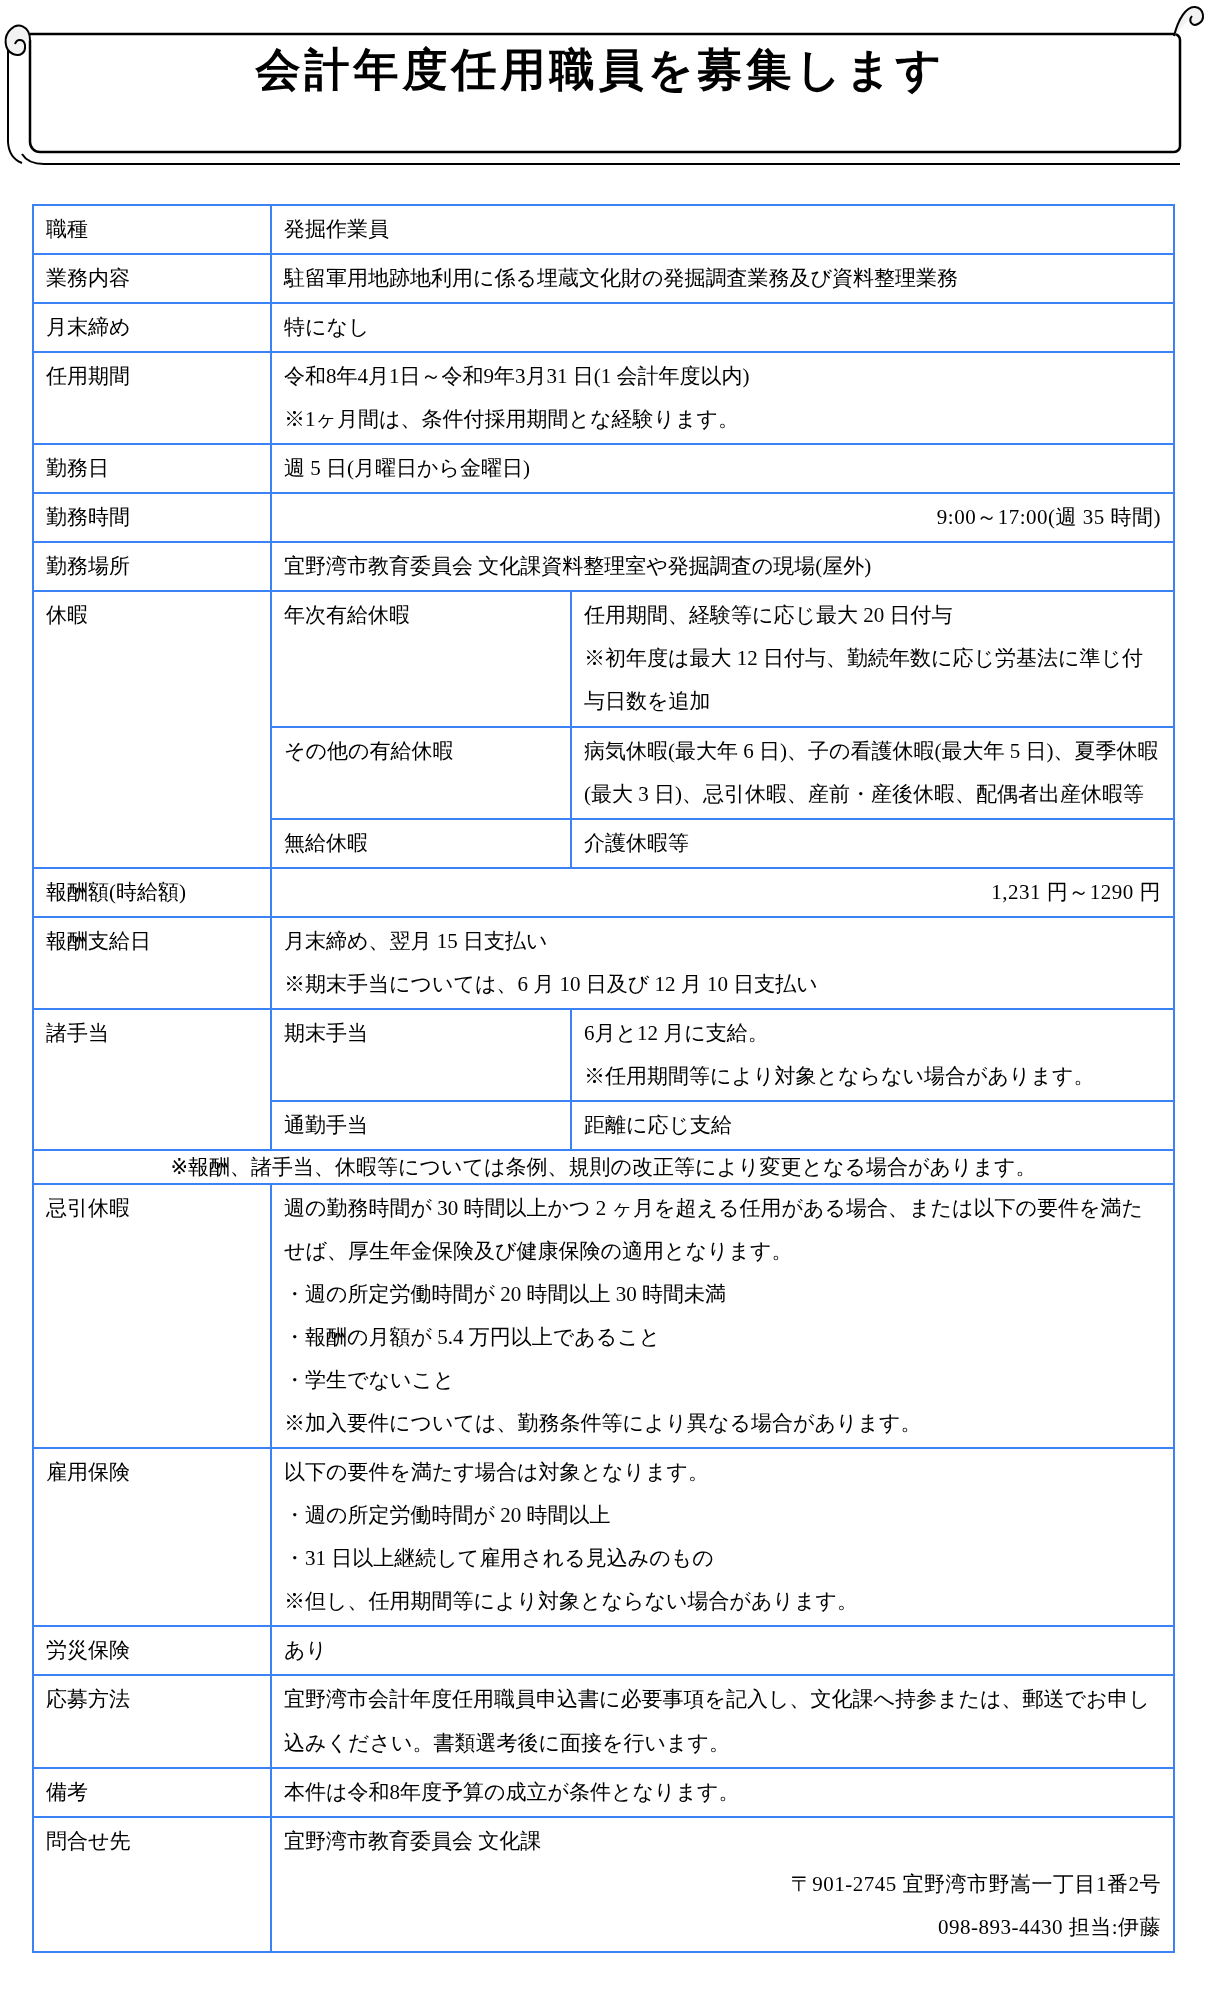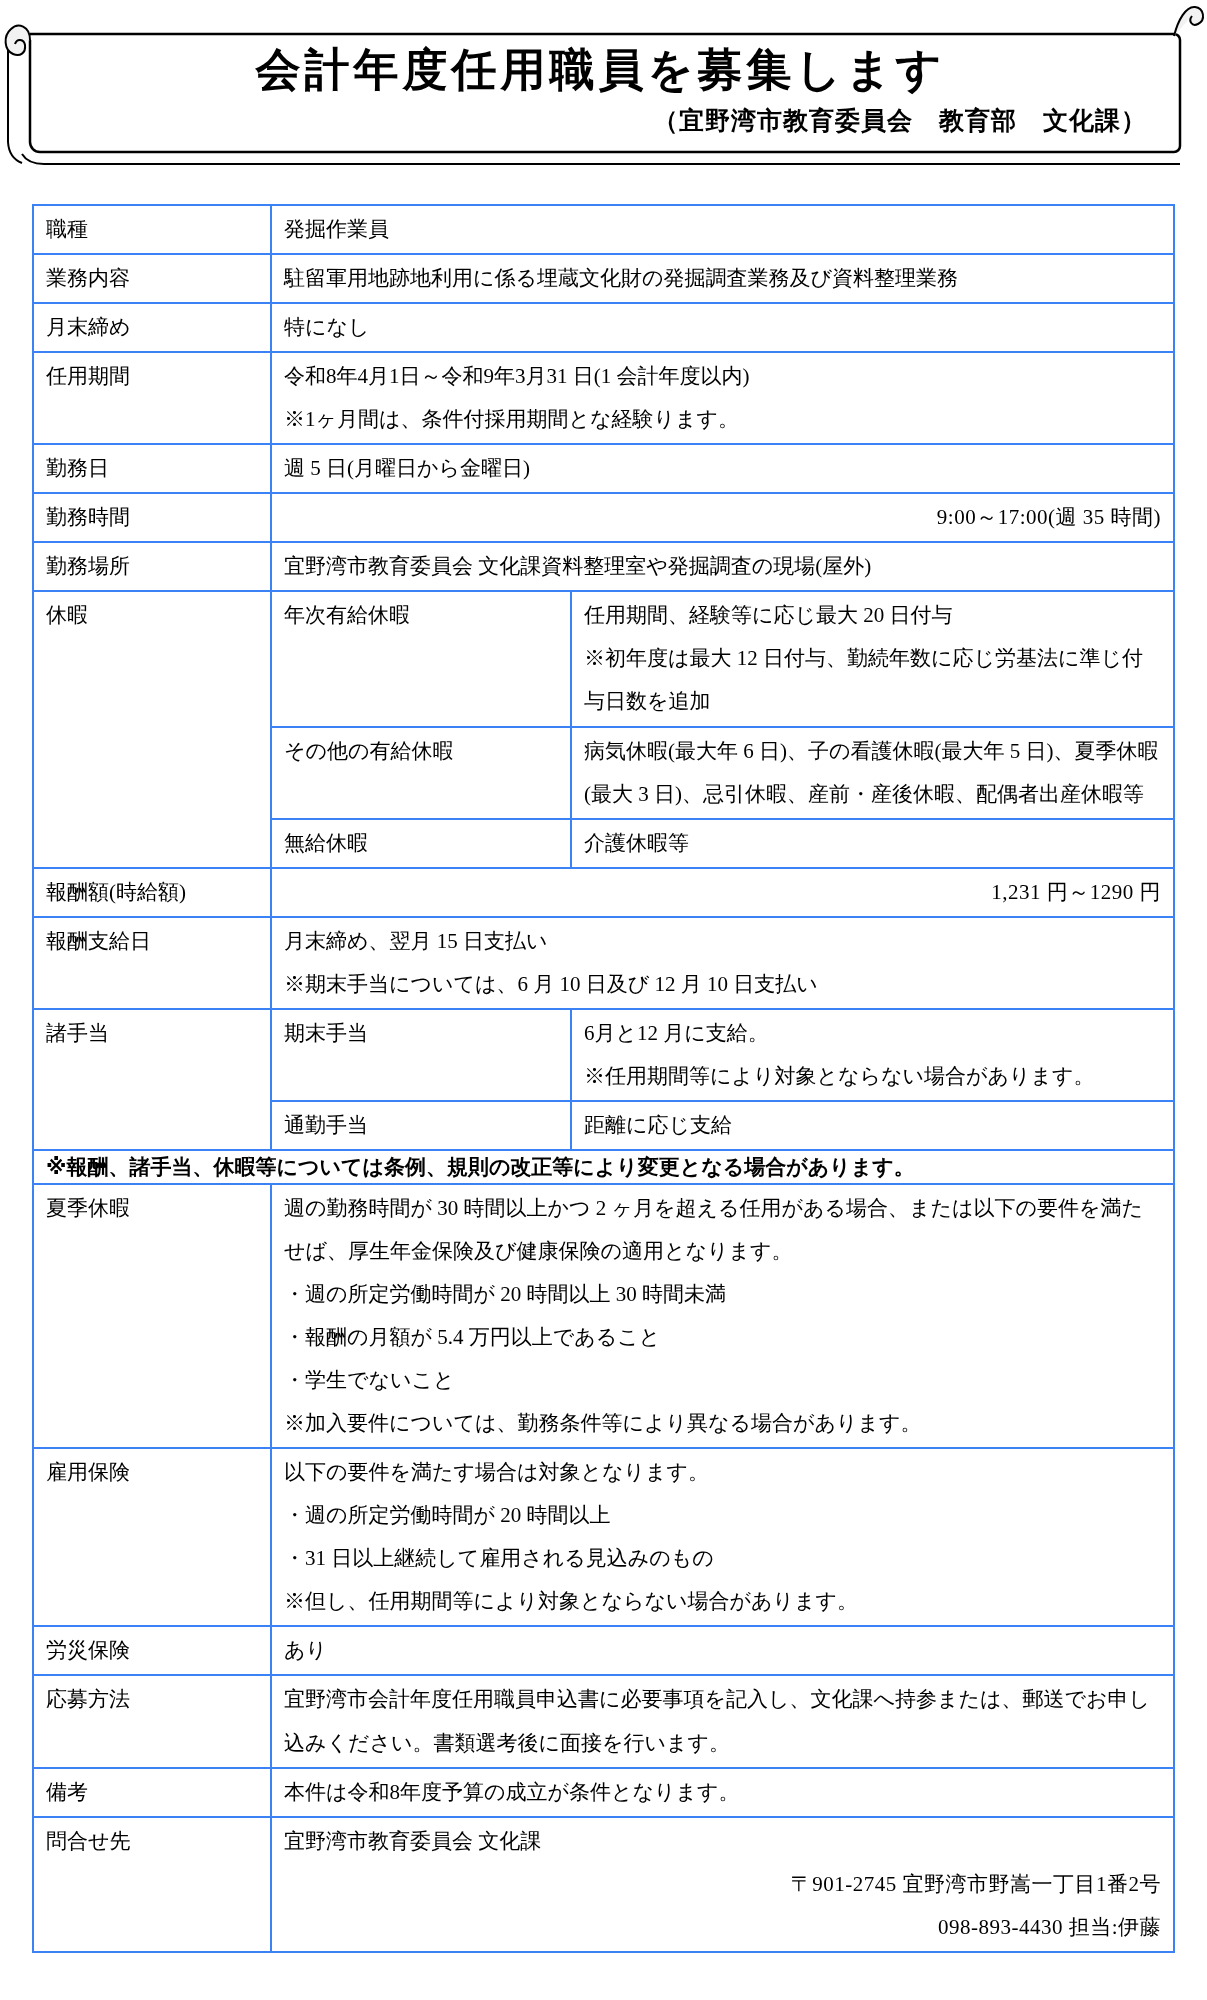--- a/index.html
+++ b/index.html
@@ -63,7 +63,6 @@
     <path d="M 1174 36 C 1178 20 1186 6 1195 7 C 1204 8 1206 20 1198 24 C 1192 27 1188 21 1192 16" fill="#f2f2f2" stroke="#000" stroke-width="2"></path>
   </svg>
   <div class="banner-title">会計年度任用職員を募集します</div>
-  <div class="banner-subtitle">（宜野湾市教育委員会　教育部　文化課）</div>
 </div>
 
 <table class="spec">

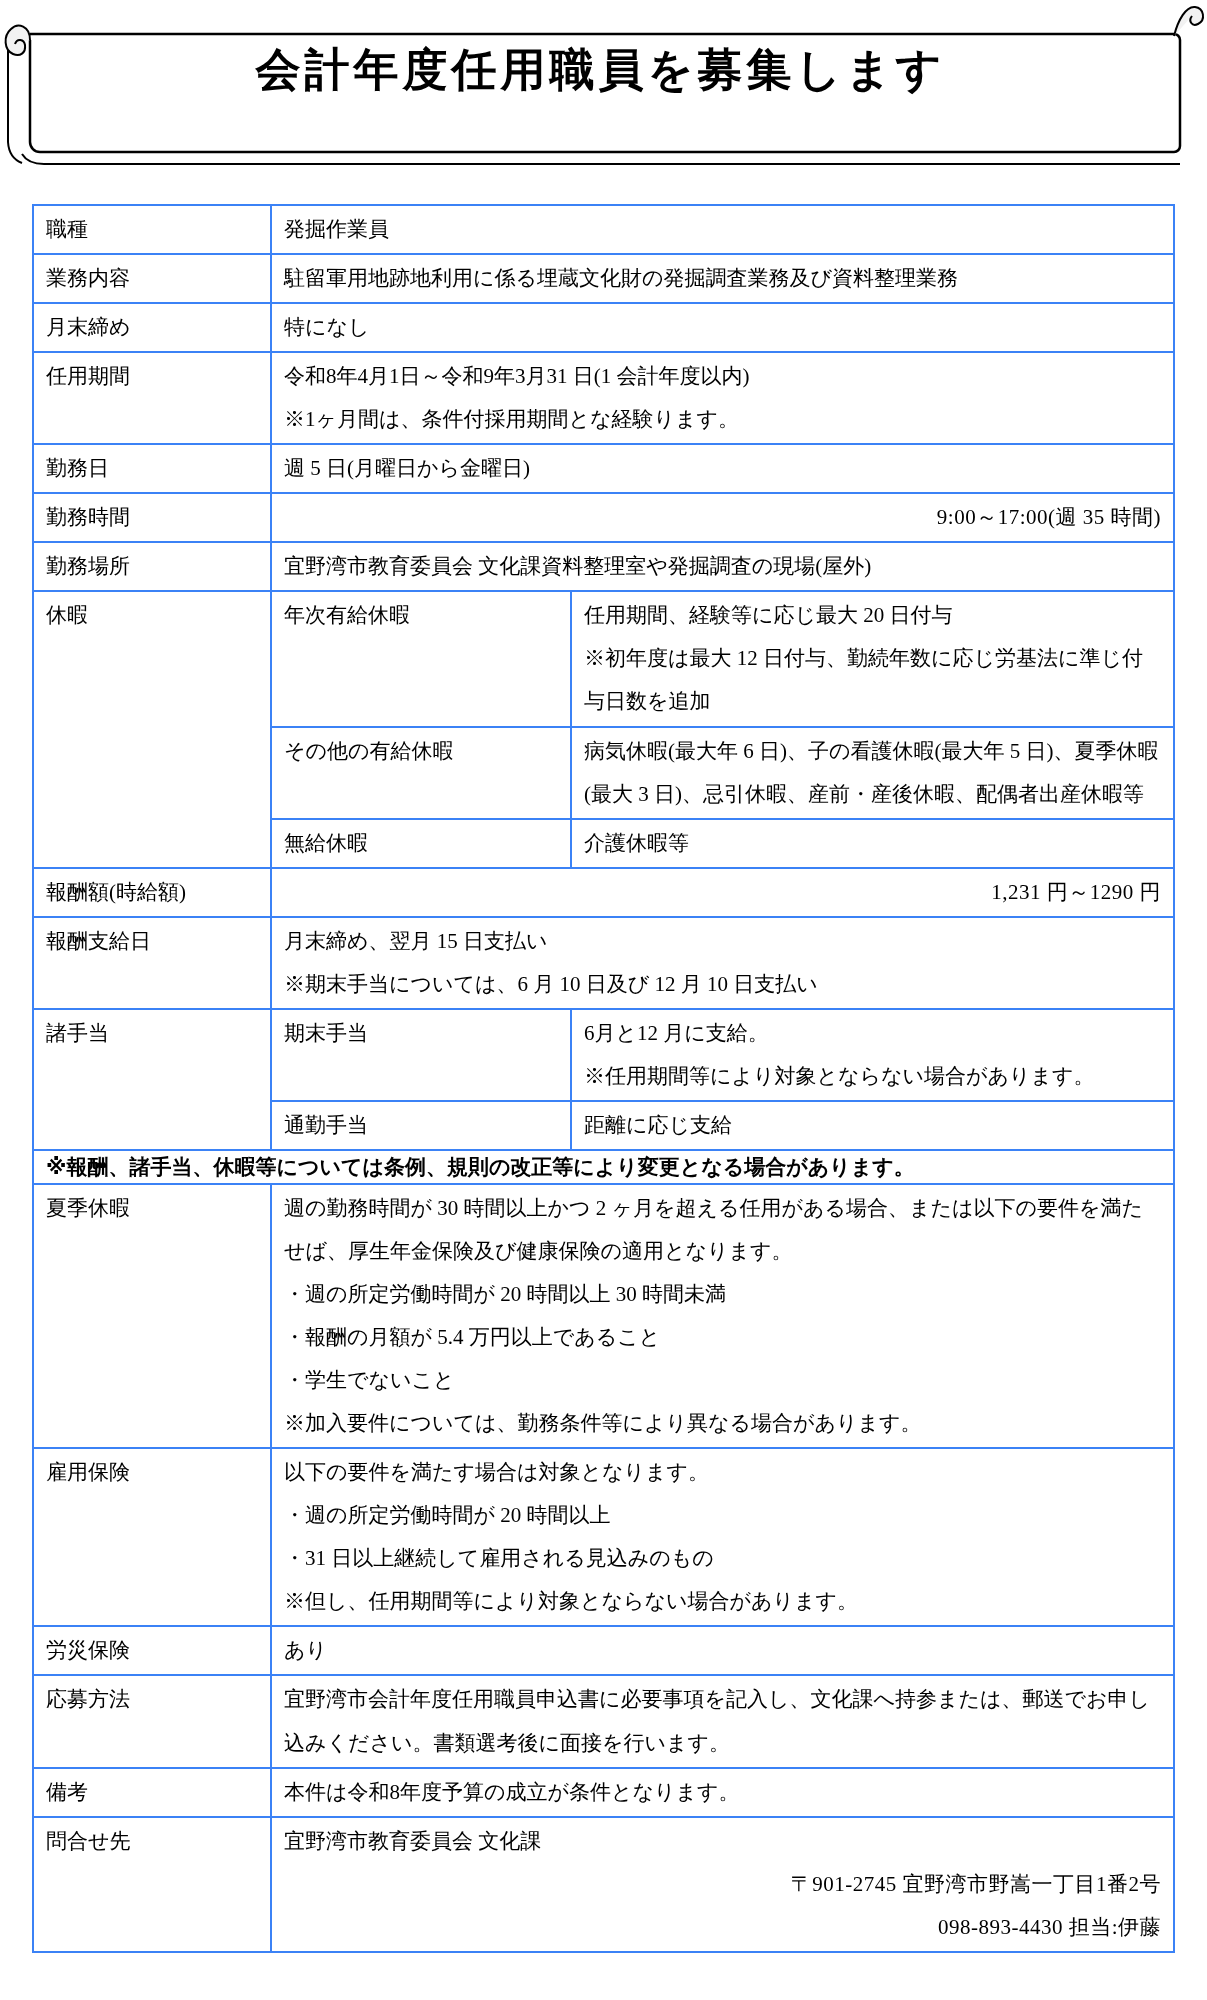--- a/index.html
+++ b/index.html
@@ -39,8 +39,9 @@
   .ln{line-height:2.05;}
   td.lbl{white-space:nowrap;}
   td.note-cell{
+    text-align:center;
     font-family:"Liberation Sans","DejaVu Sans",sans-serif;
-    font-weight:bold;
+    font-weight:normal;
     padding:6px 4px;
     border-radius:10px;
   }

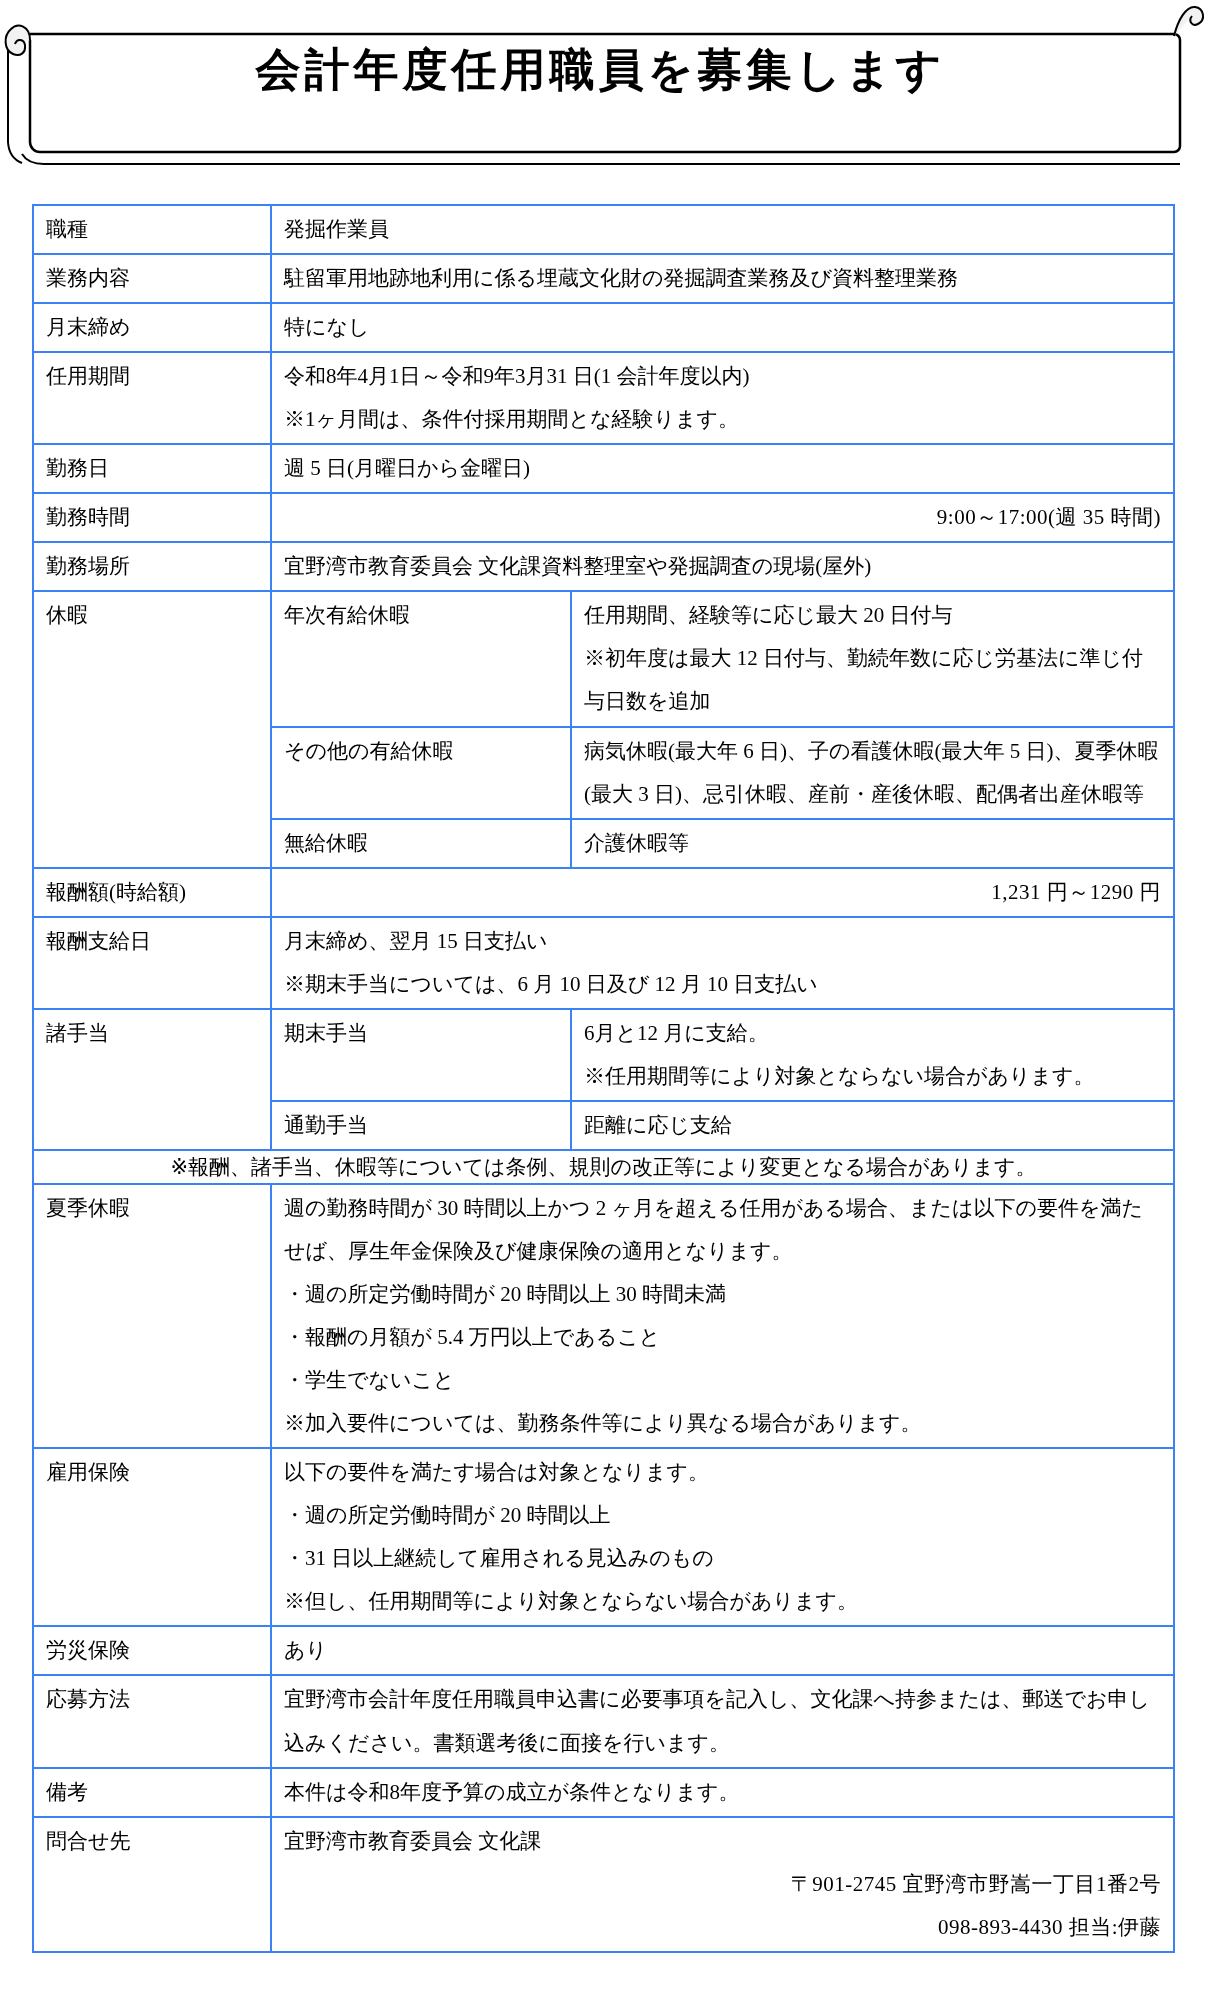--- a/index.html
+++ b/index.html
@@ -213,7 +213,7 @@
 
   <tr>
     <td class="lbl">
-          <div class="ln">夏季休暇</div>
+          <div class="ln">忌引休暇</div>
         </td>
     <td colspan="2">
       <div class="ln">週の勤務時間が 30 時間以上かつ 2 ヶ月を超える任用がある場合、または以下の要件を満たせば、厚生年金保険及び健康保険の適用となります。</div>

